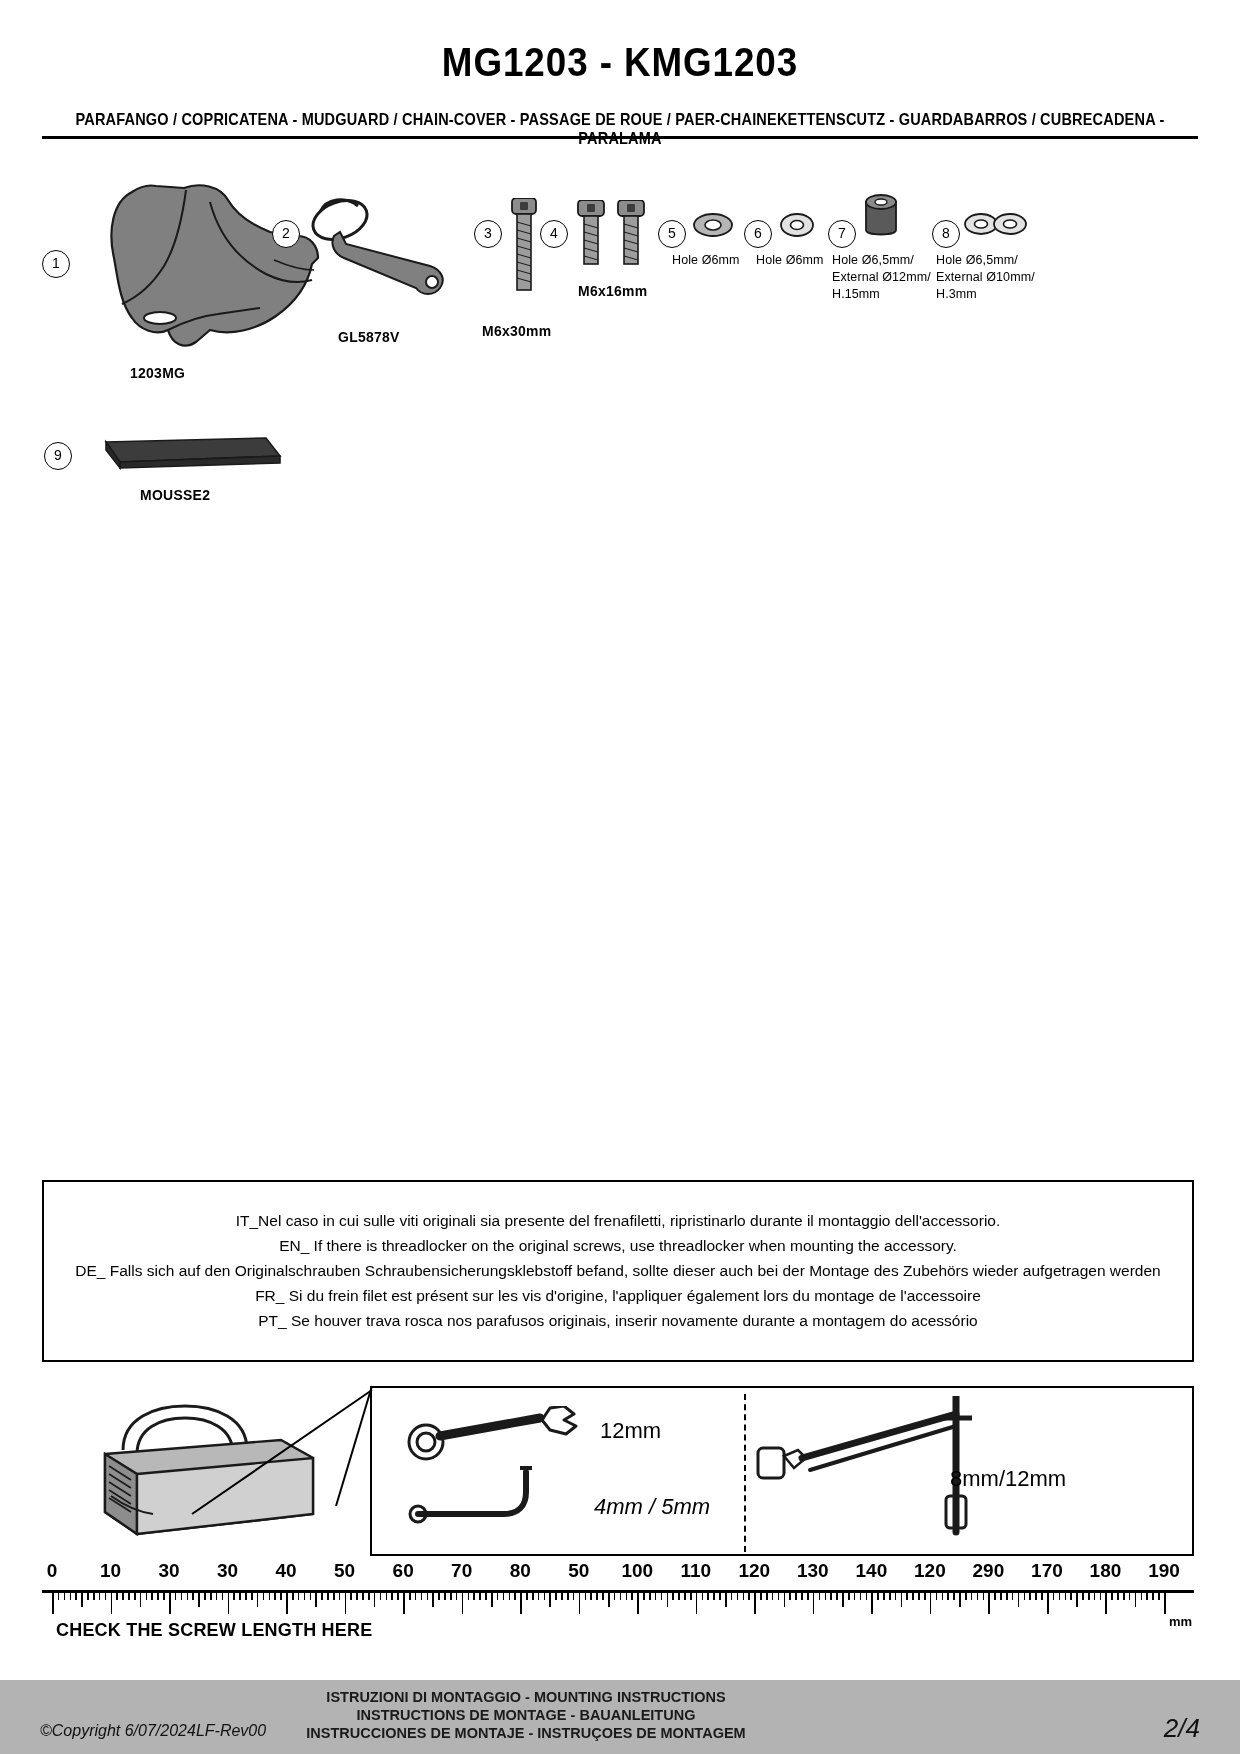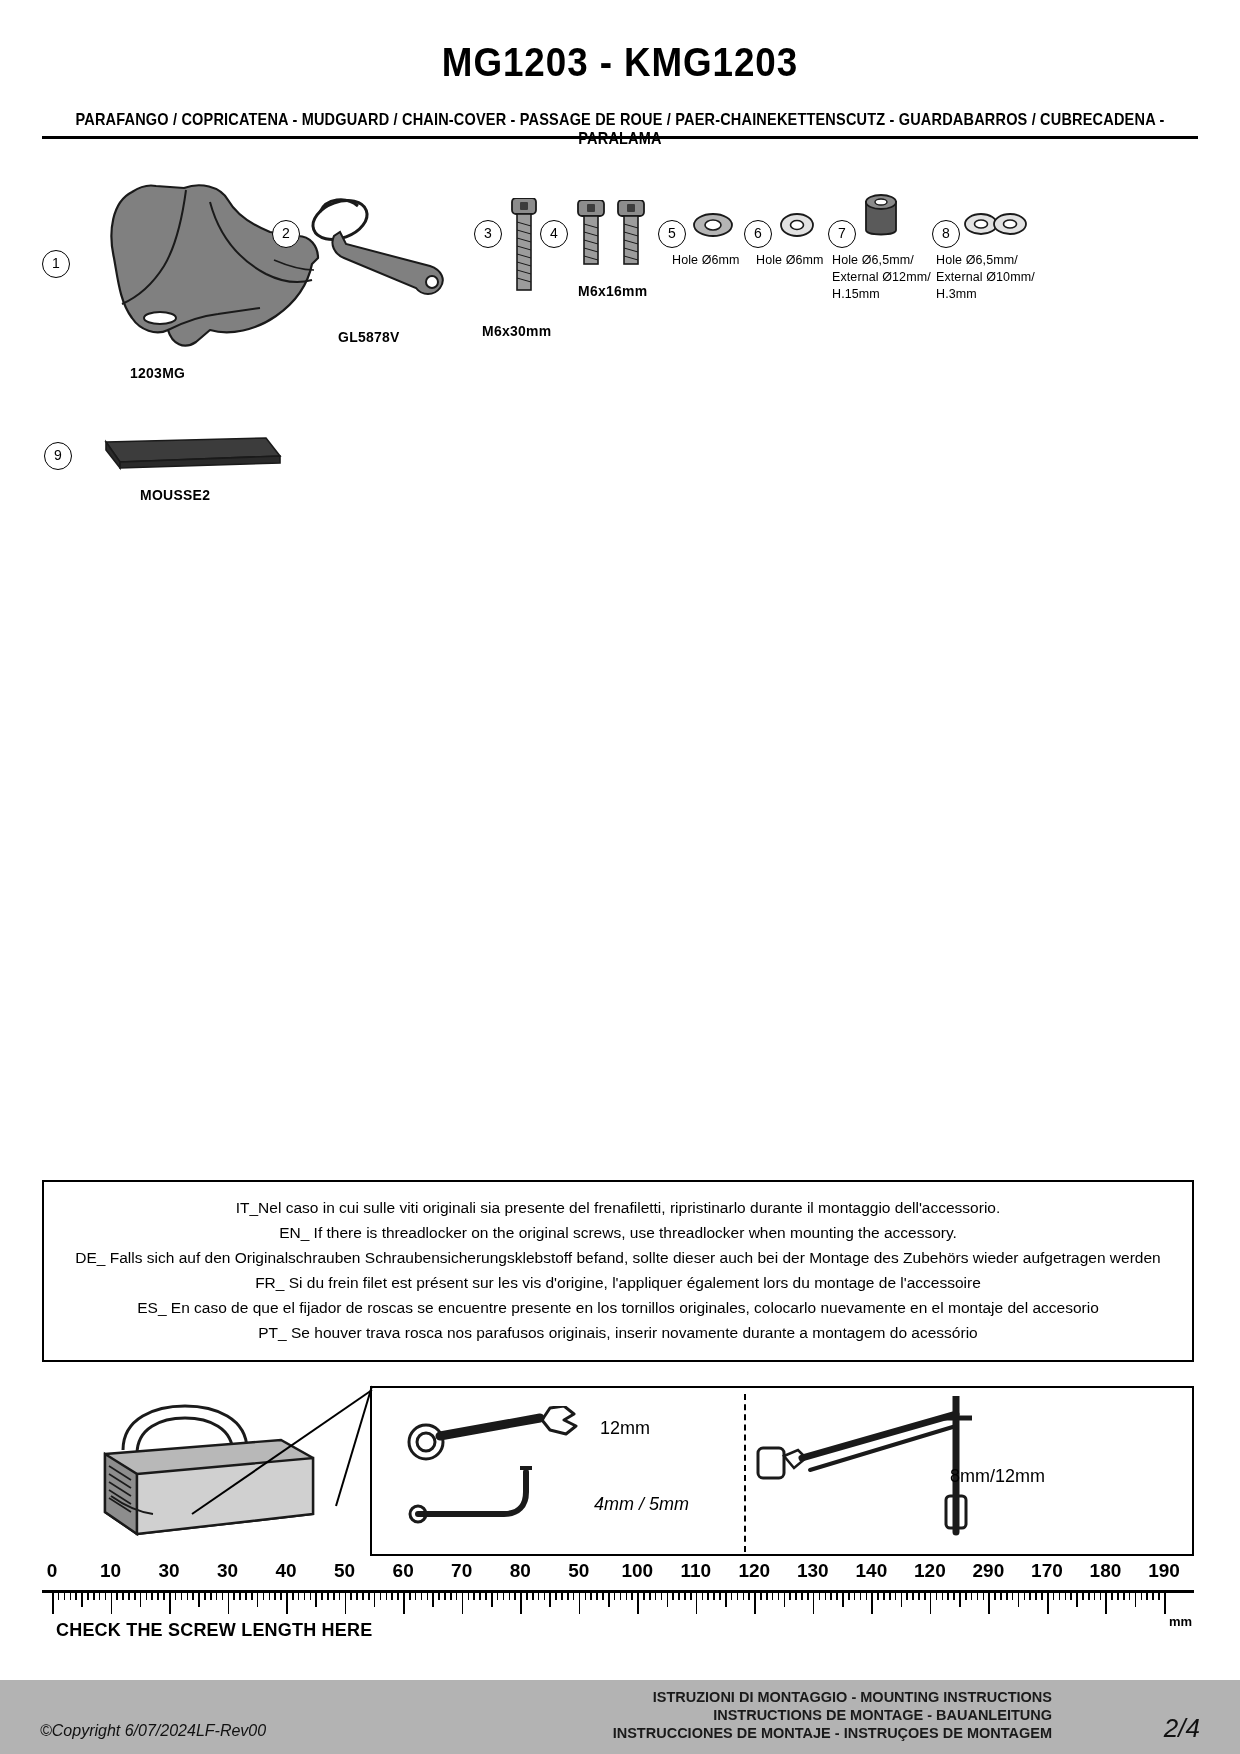--- a/index.html
+++ b/index.html
@@ -339,7 +339,6 @@
     <p>EN_ If there is threadlocker on the original screws, use threadlocker when mounting the accessory.</p>
     <p>DE_ Falls sich auf den Originalschrauben Schraubensicherungsklebstoff befand, sollte dieser auch bei der Montage des Zubehörs wieder aufgetragen werden</p>
     <p>FR_ Si du frein filet est présent sur les vis d'origine, l'appliquer également lors du montage de l'accessoire</p>
-    <p>ES_ En caso de que el fijador de roscas se encuentre presente en los tornillos originales, colocarlo nuevamente en el montaje del accesorio</p>
     <p>PT_ Se houver trava rosca nos parafusos originais, inserir novamente durante a montagem do acessório</p>
   </div>
 

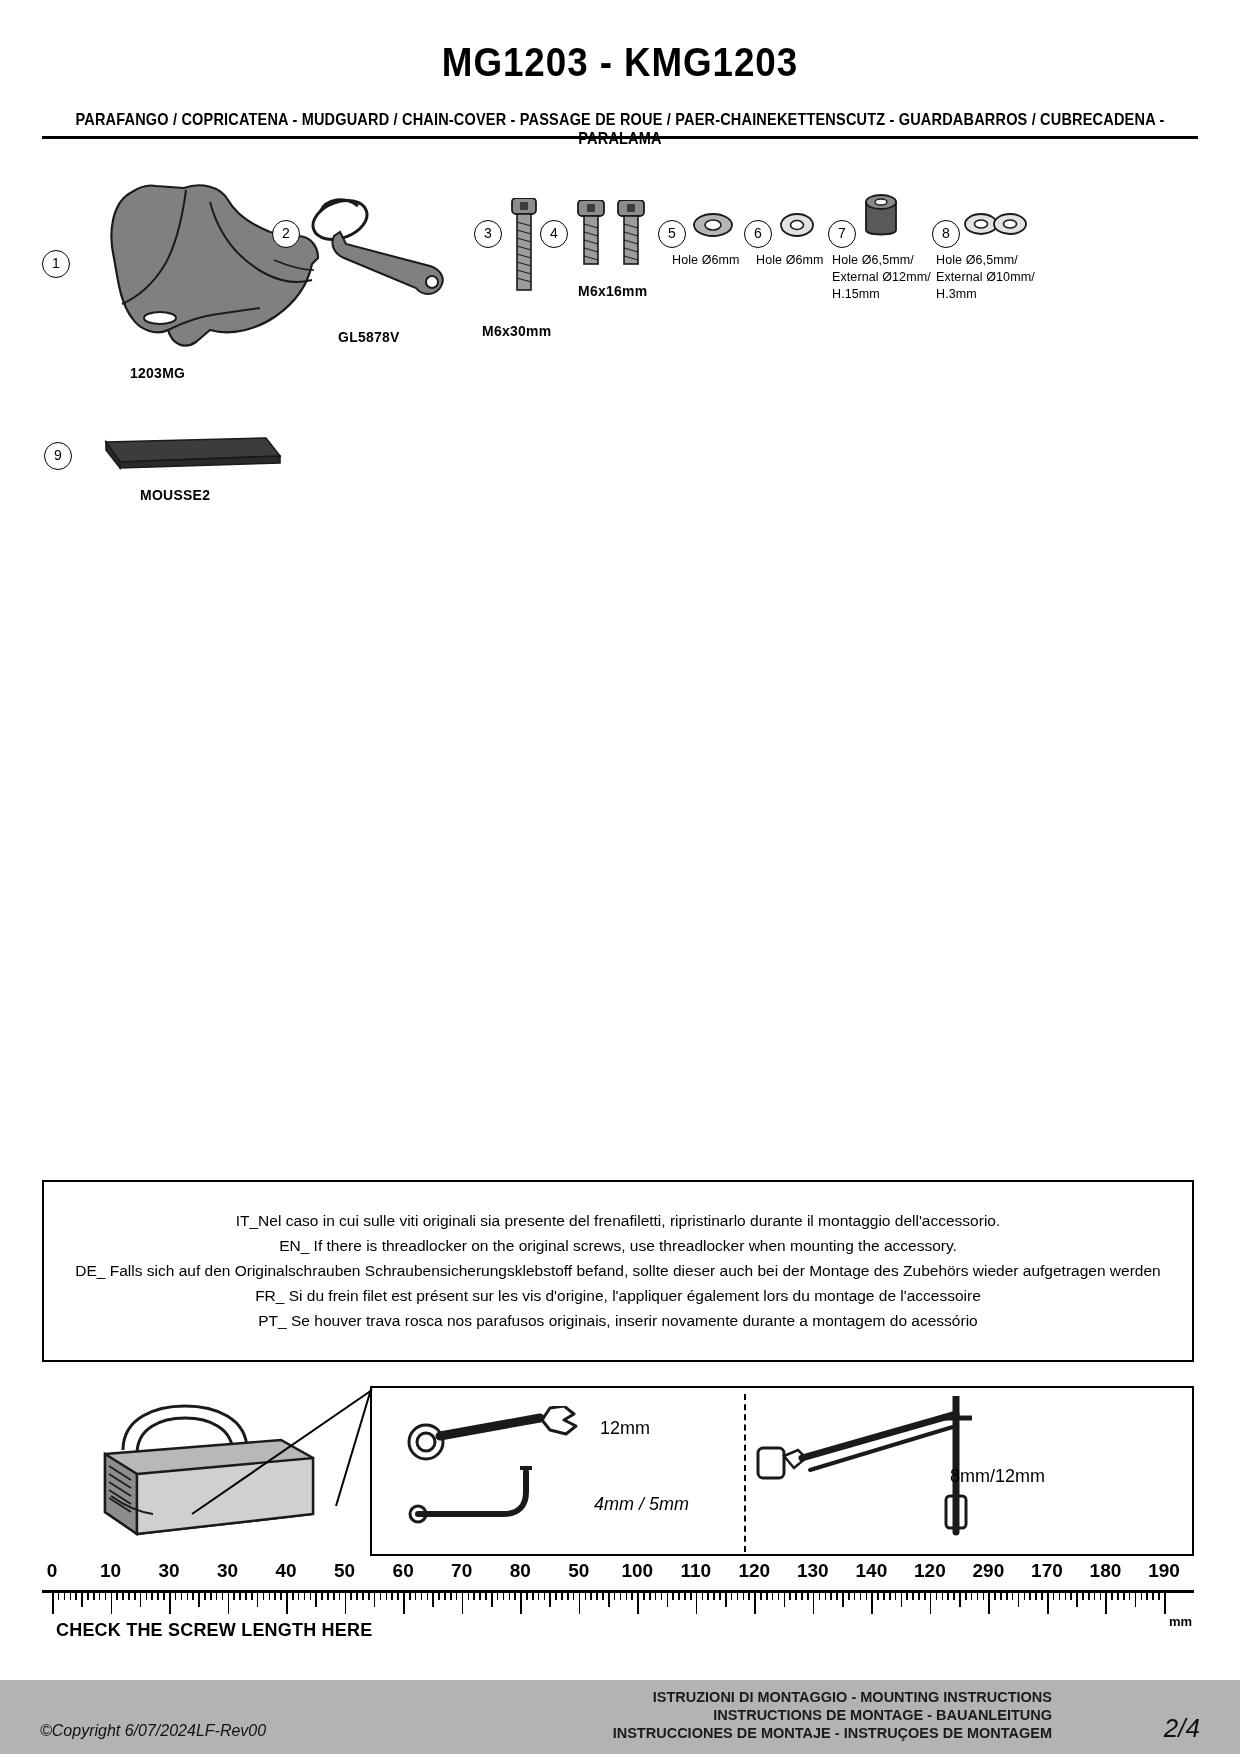--- a/index.html
+++ b/index.html
@@ -126,7 +126,7 @@
   }
   .toolsize {
     position: absolute;
-    font-size: 18px;
+    font-size: 22px;
   }
   .dashed-div {
     position: absolute;

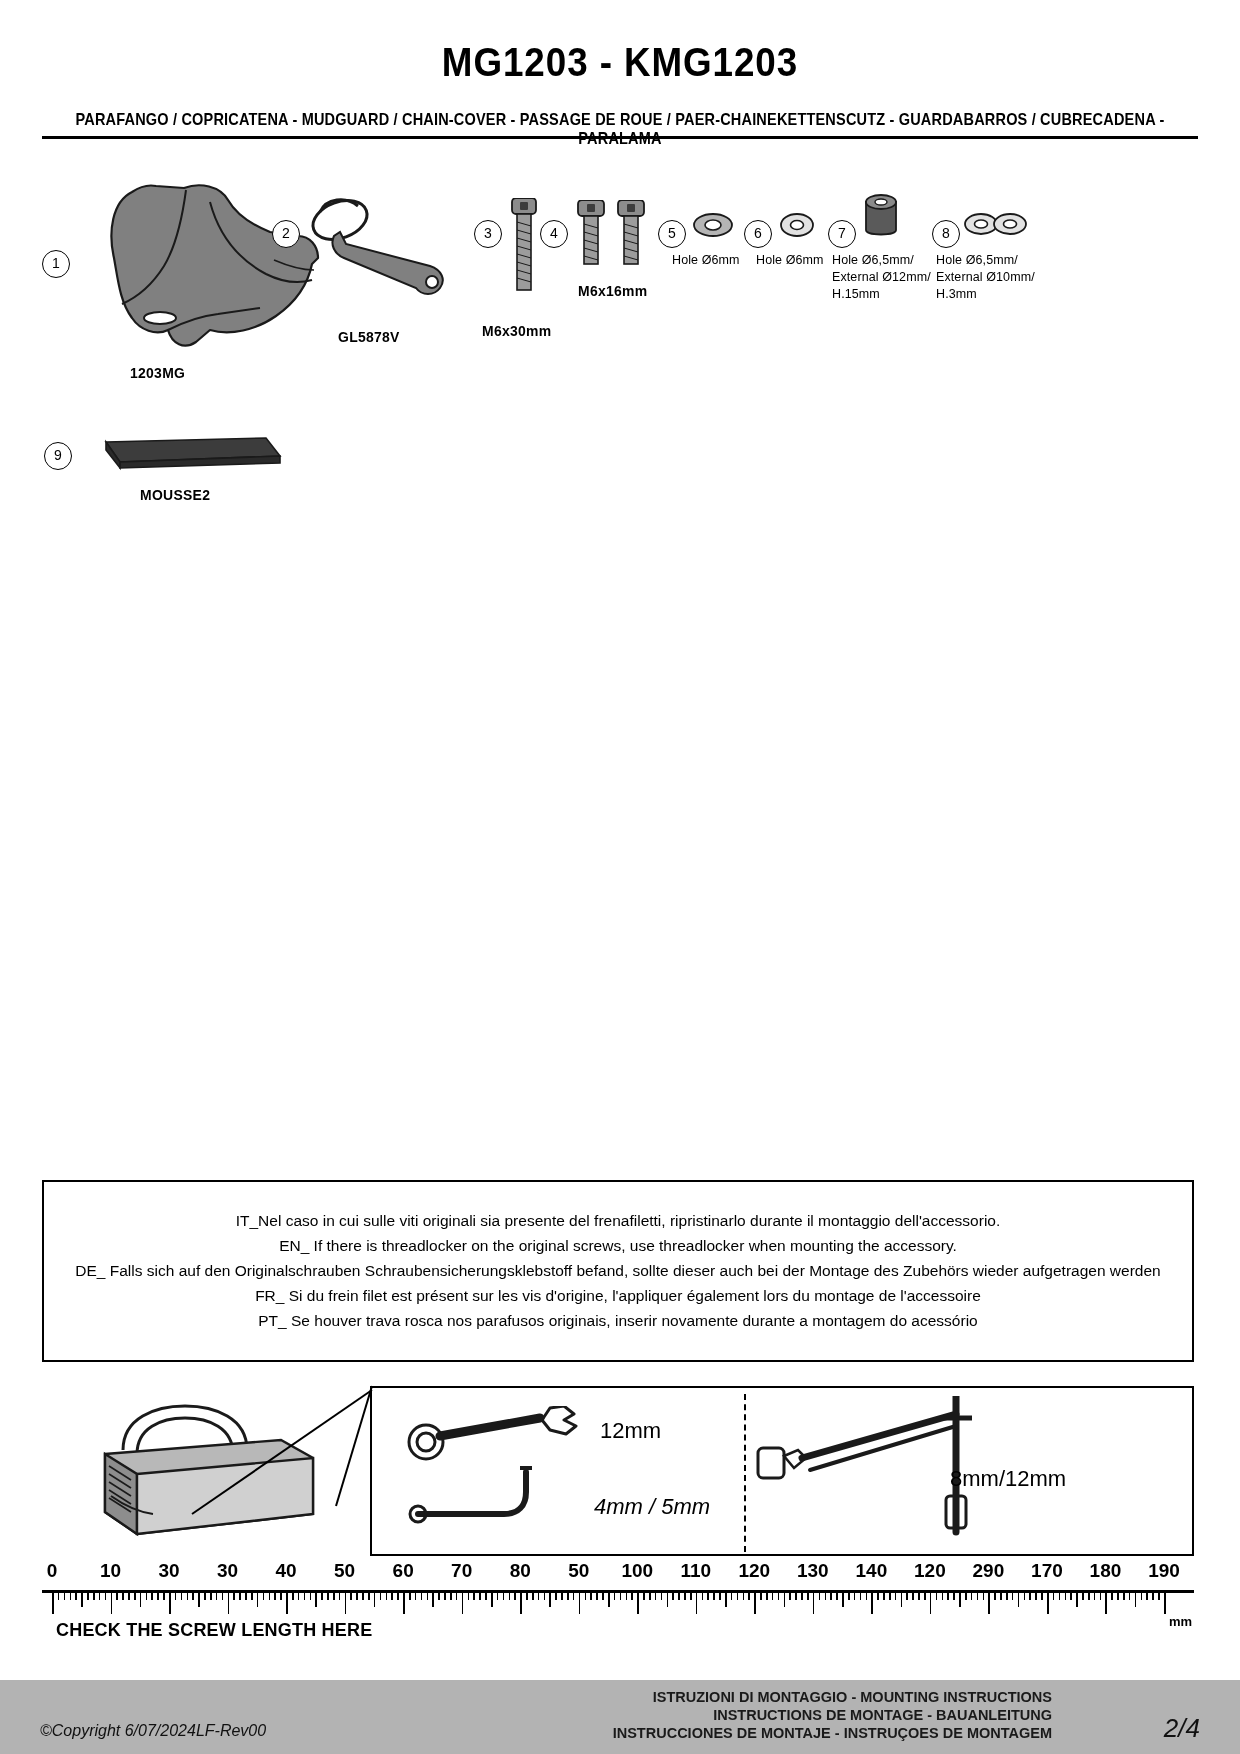--- a/index.html
+++ b/index.html
@@ -192,7 +192,7 @@
     left: 0;
     top: 8px;
     width: 1052px;
-    text-align: right;
+    text-align: center;
     font-size: 14.5px;
     line-height: 18px;
     font-weight: bold;

